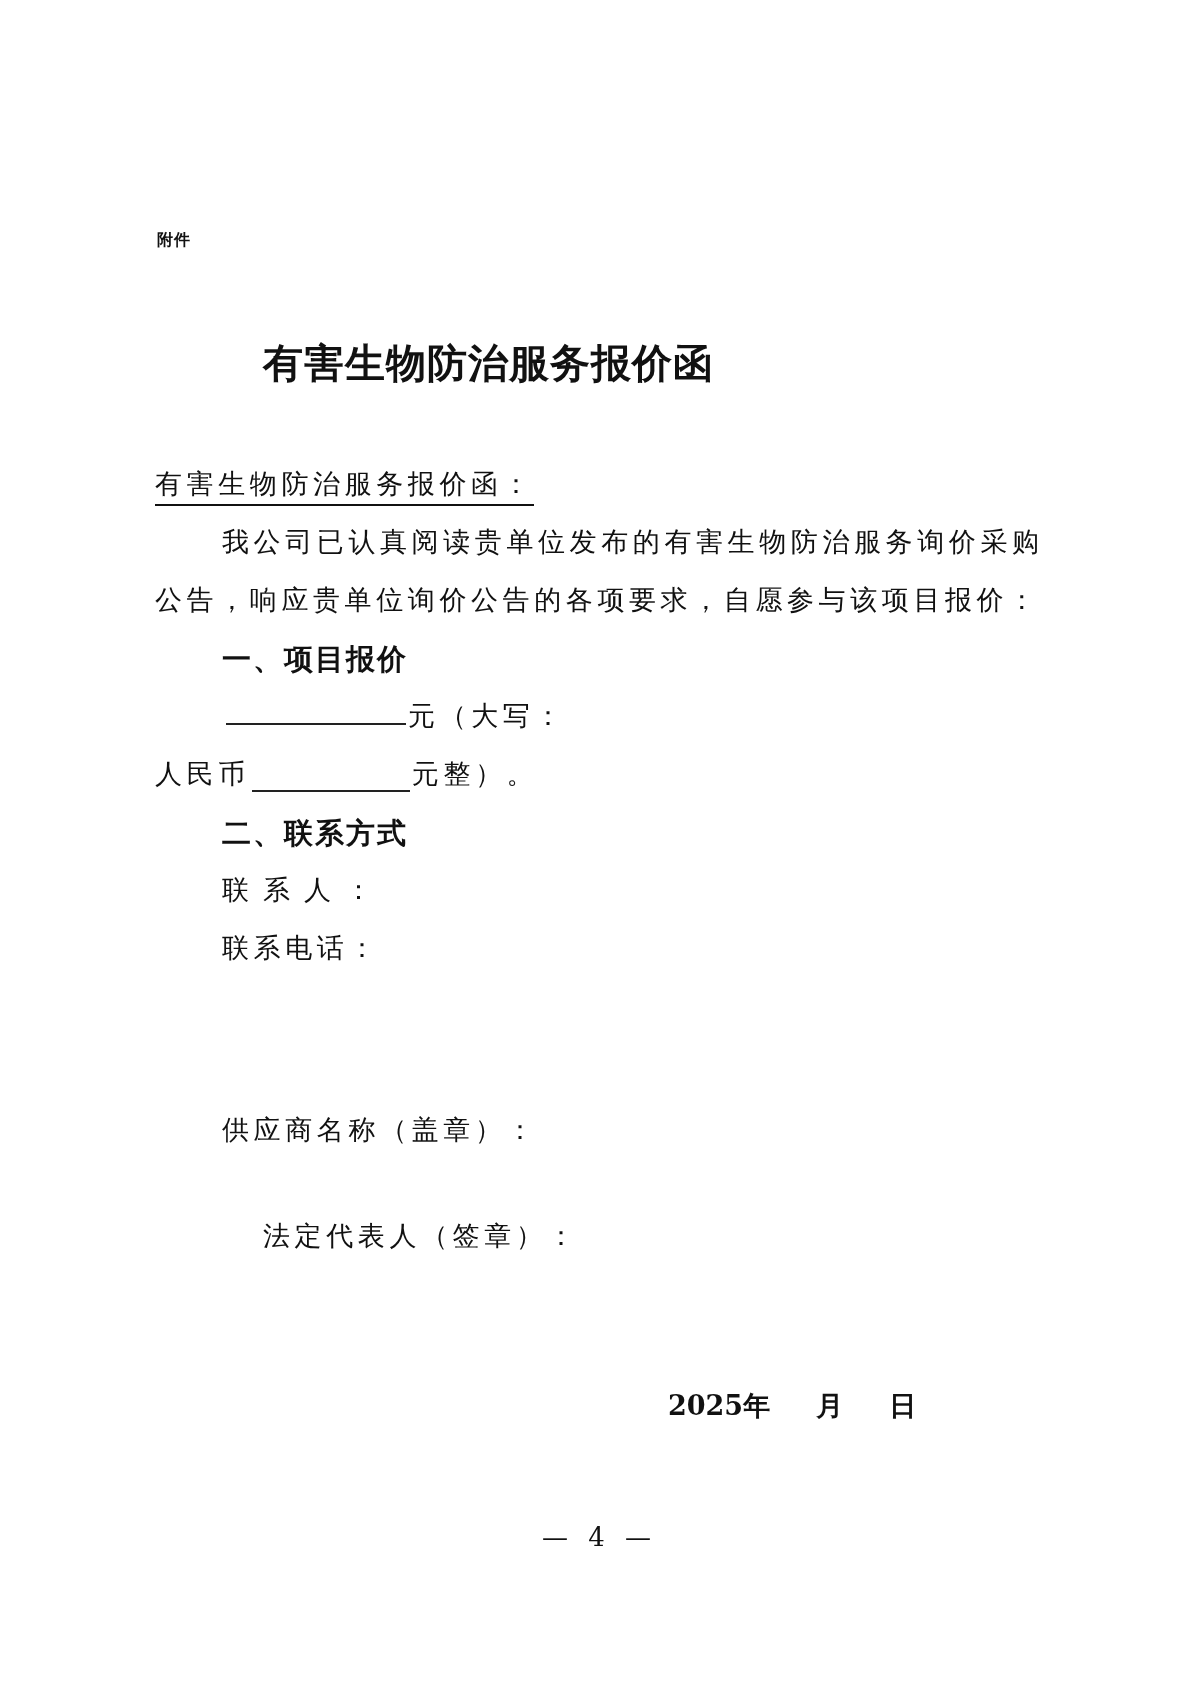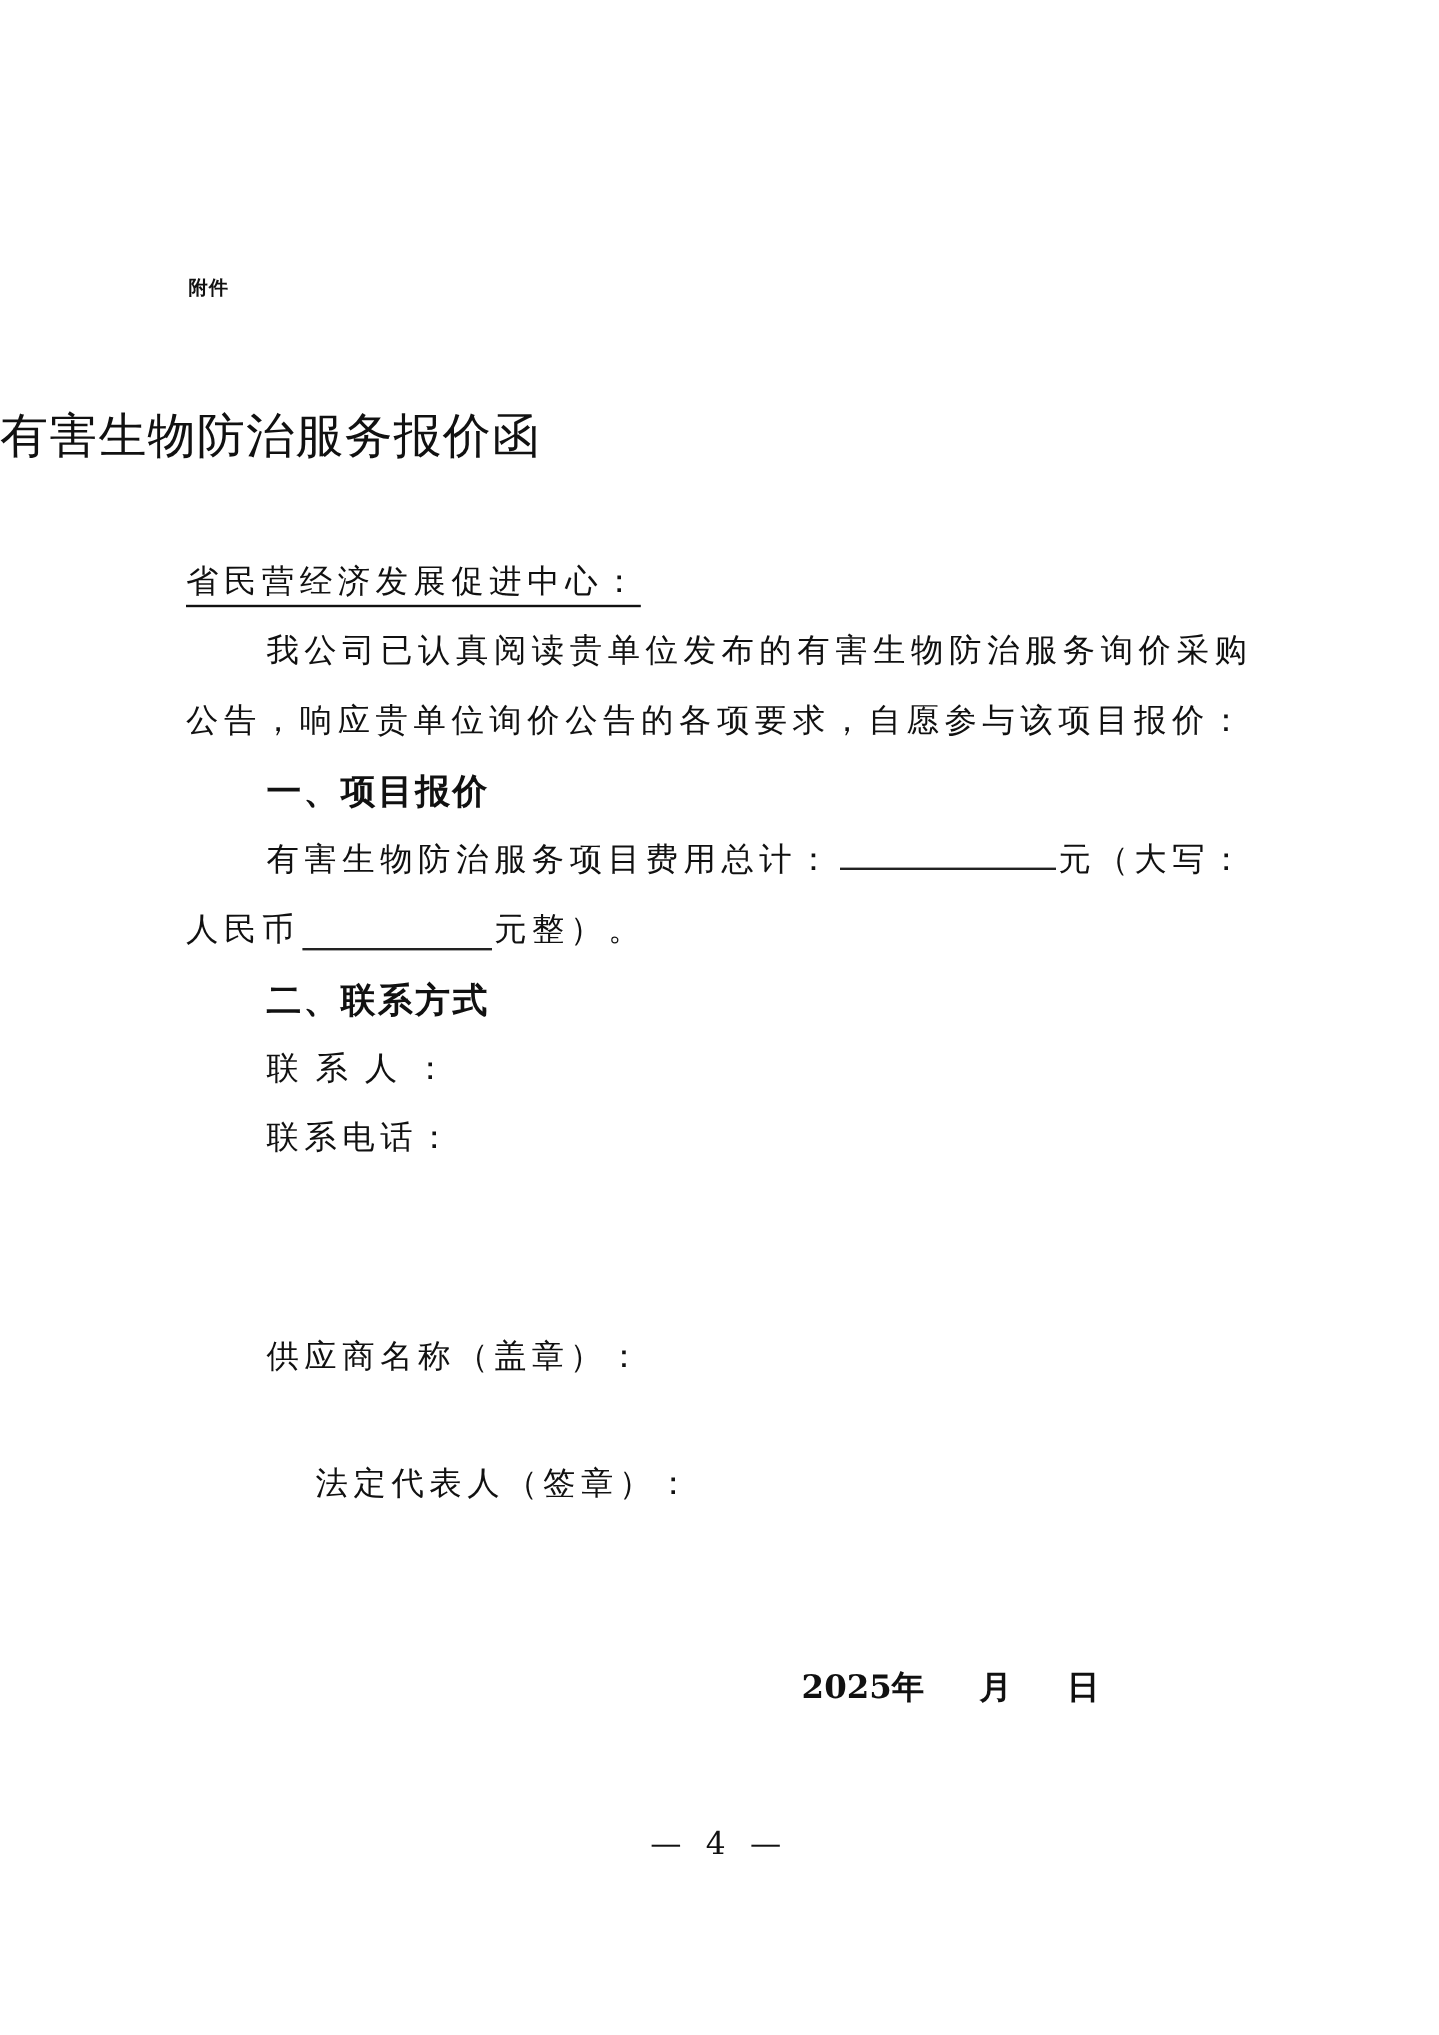--- a/index.html
+++ b/index.html
@@ -25,9 +25,9 @@
     }
     .title {
       left: 0; width: 977px; top: 336px;
-      text-align: left;
+      text-align: center;
       font-family: "DejaVu Serif", "Liberation Serif", serif;
-      font-weight: normal;
+      font-weight: bold;
       font-size: 40px;
       letter-spacing: 1px;
     }

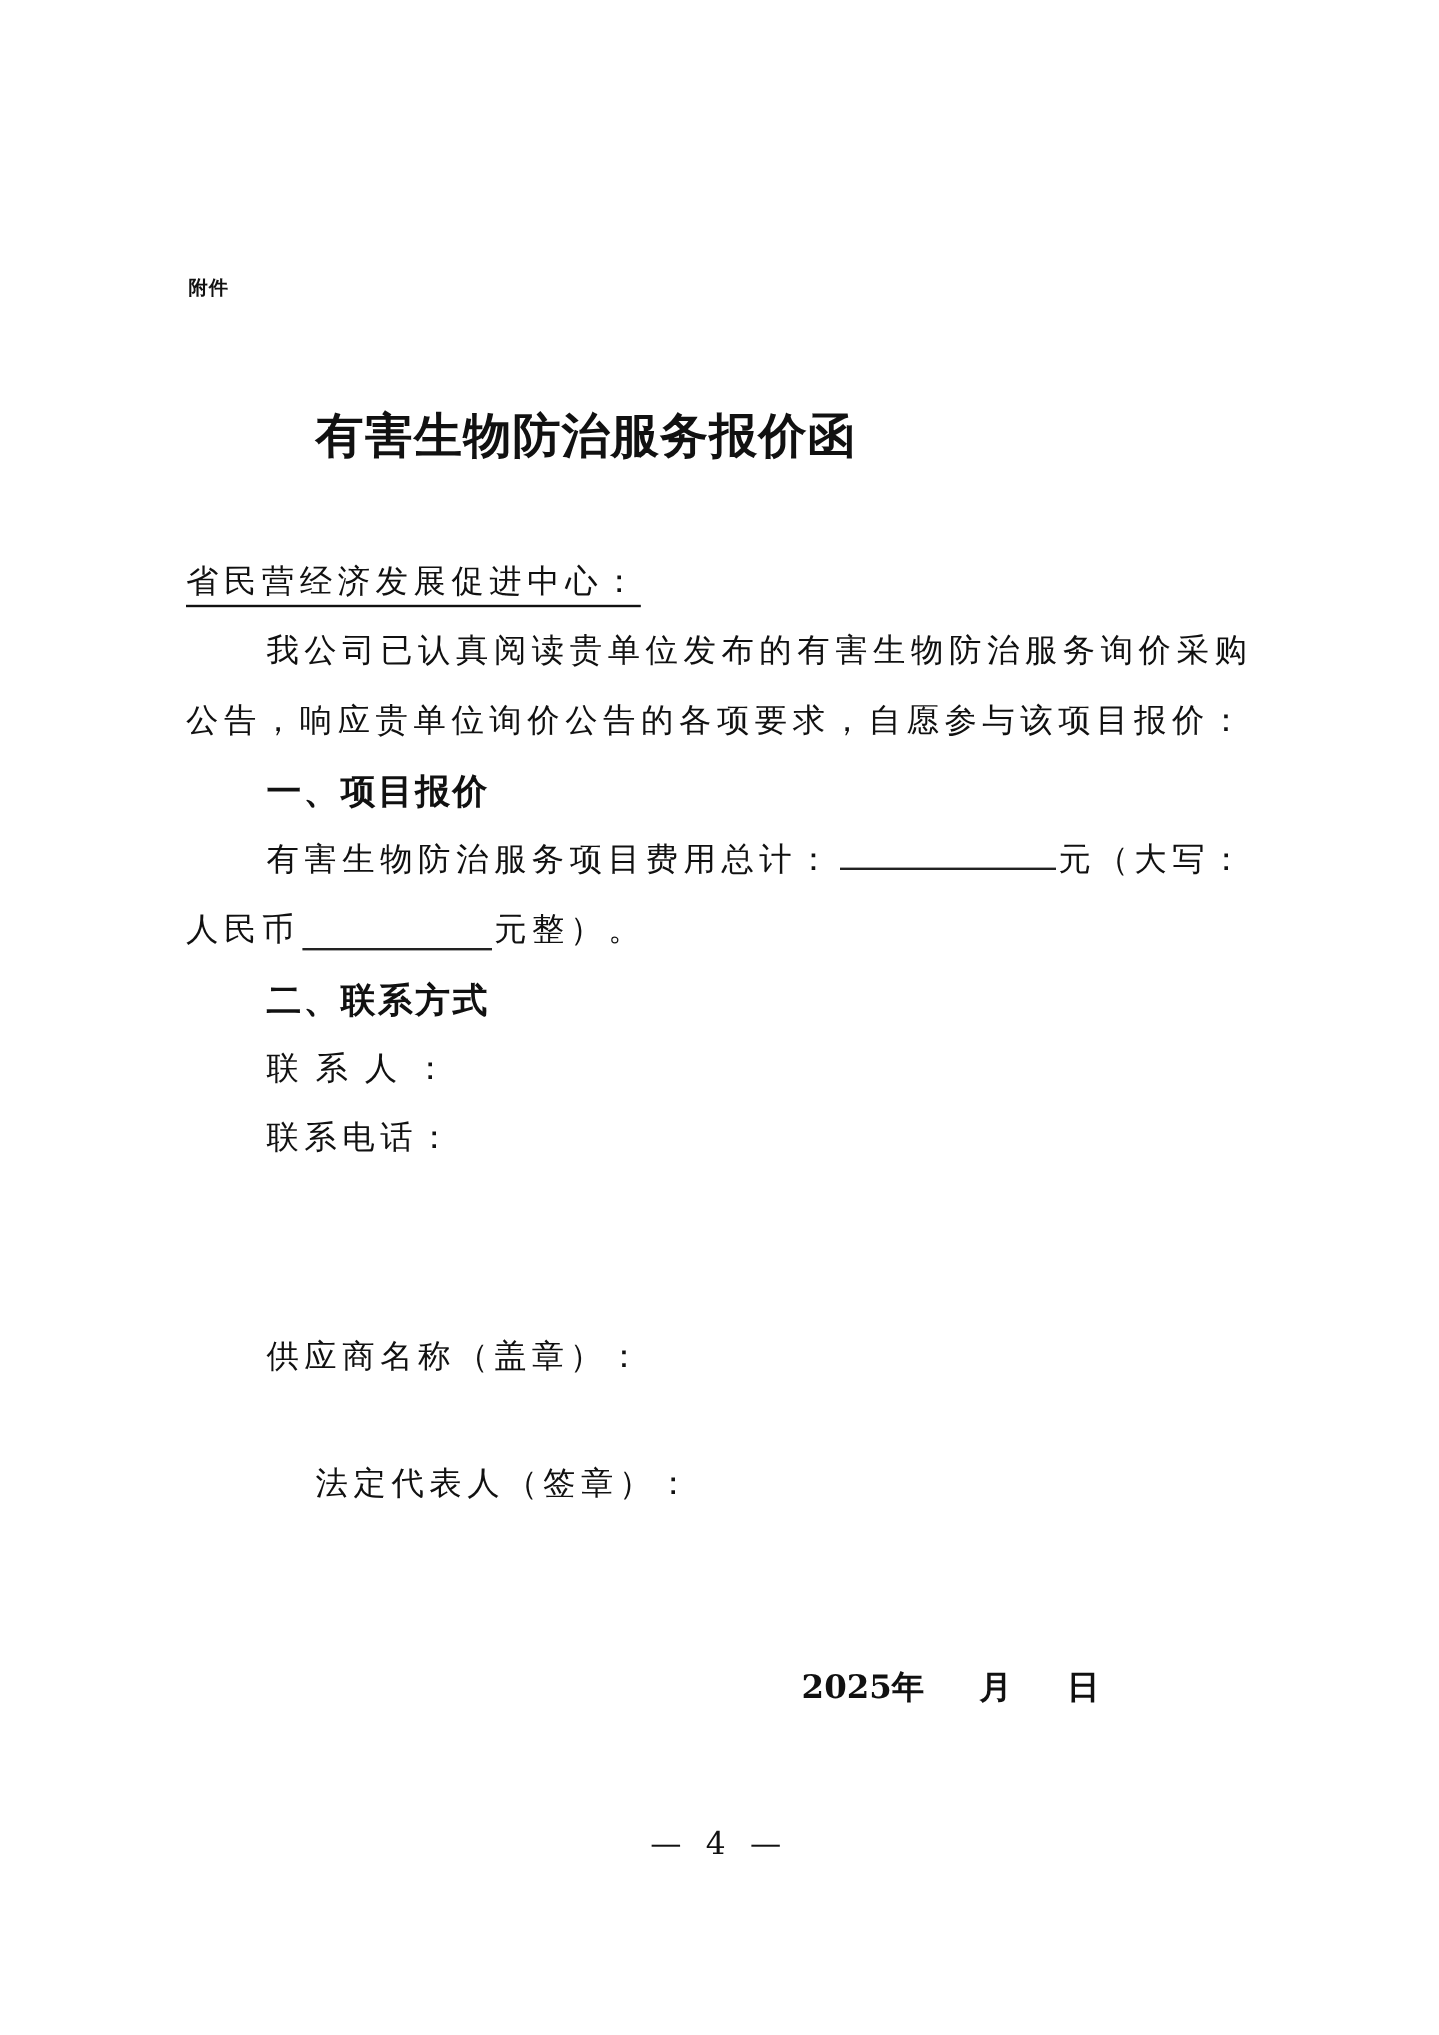--- a/index.html
+++ b/index.html
@@ -93,7 +93,7 @@
 
   <div class="abs title">有害生物防治服务报价函</div>
 
-  <div class="abs body-text addressee">省民营经济发展促进中心：</div>
+  <div class="abs body-text addressee">有害生物防治服务报价函：</div>
 
   <div class="abs body-text para1">我公司已认真阅读贵单位发布的有害生物防治服务询价采购</div>
   <div class="abs body-text para2">公告，响应贵单位询价公告的各项要求，自愿参与该项目报价：</div>

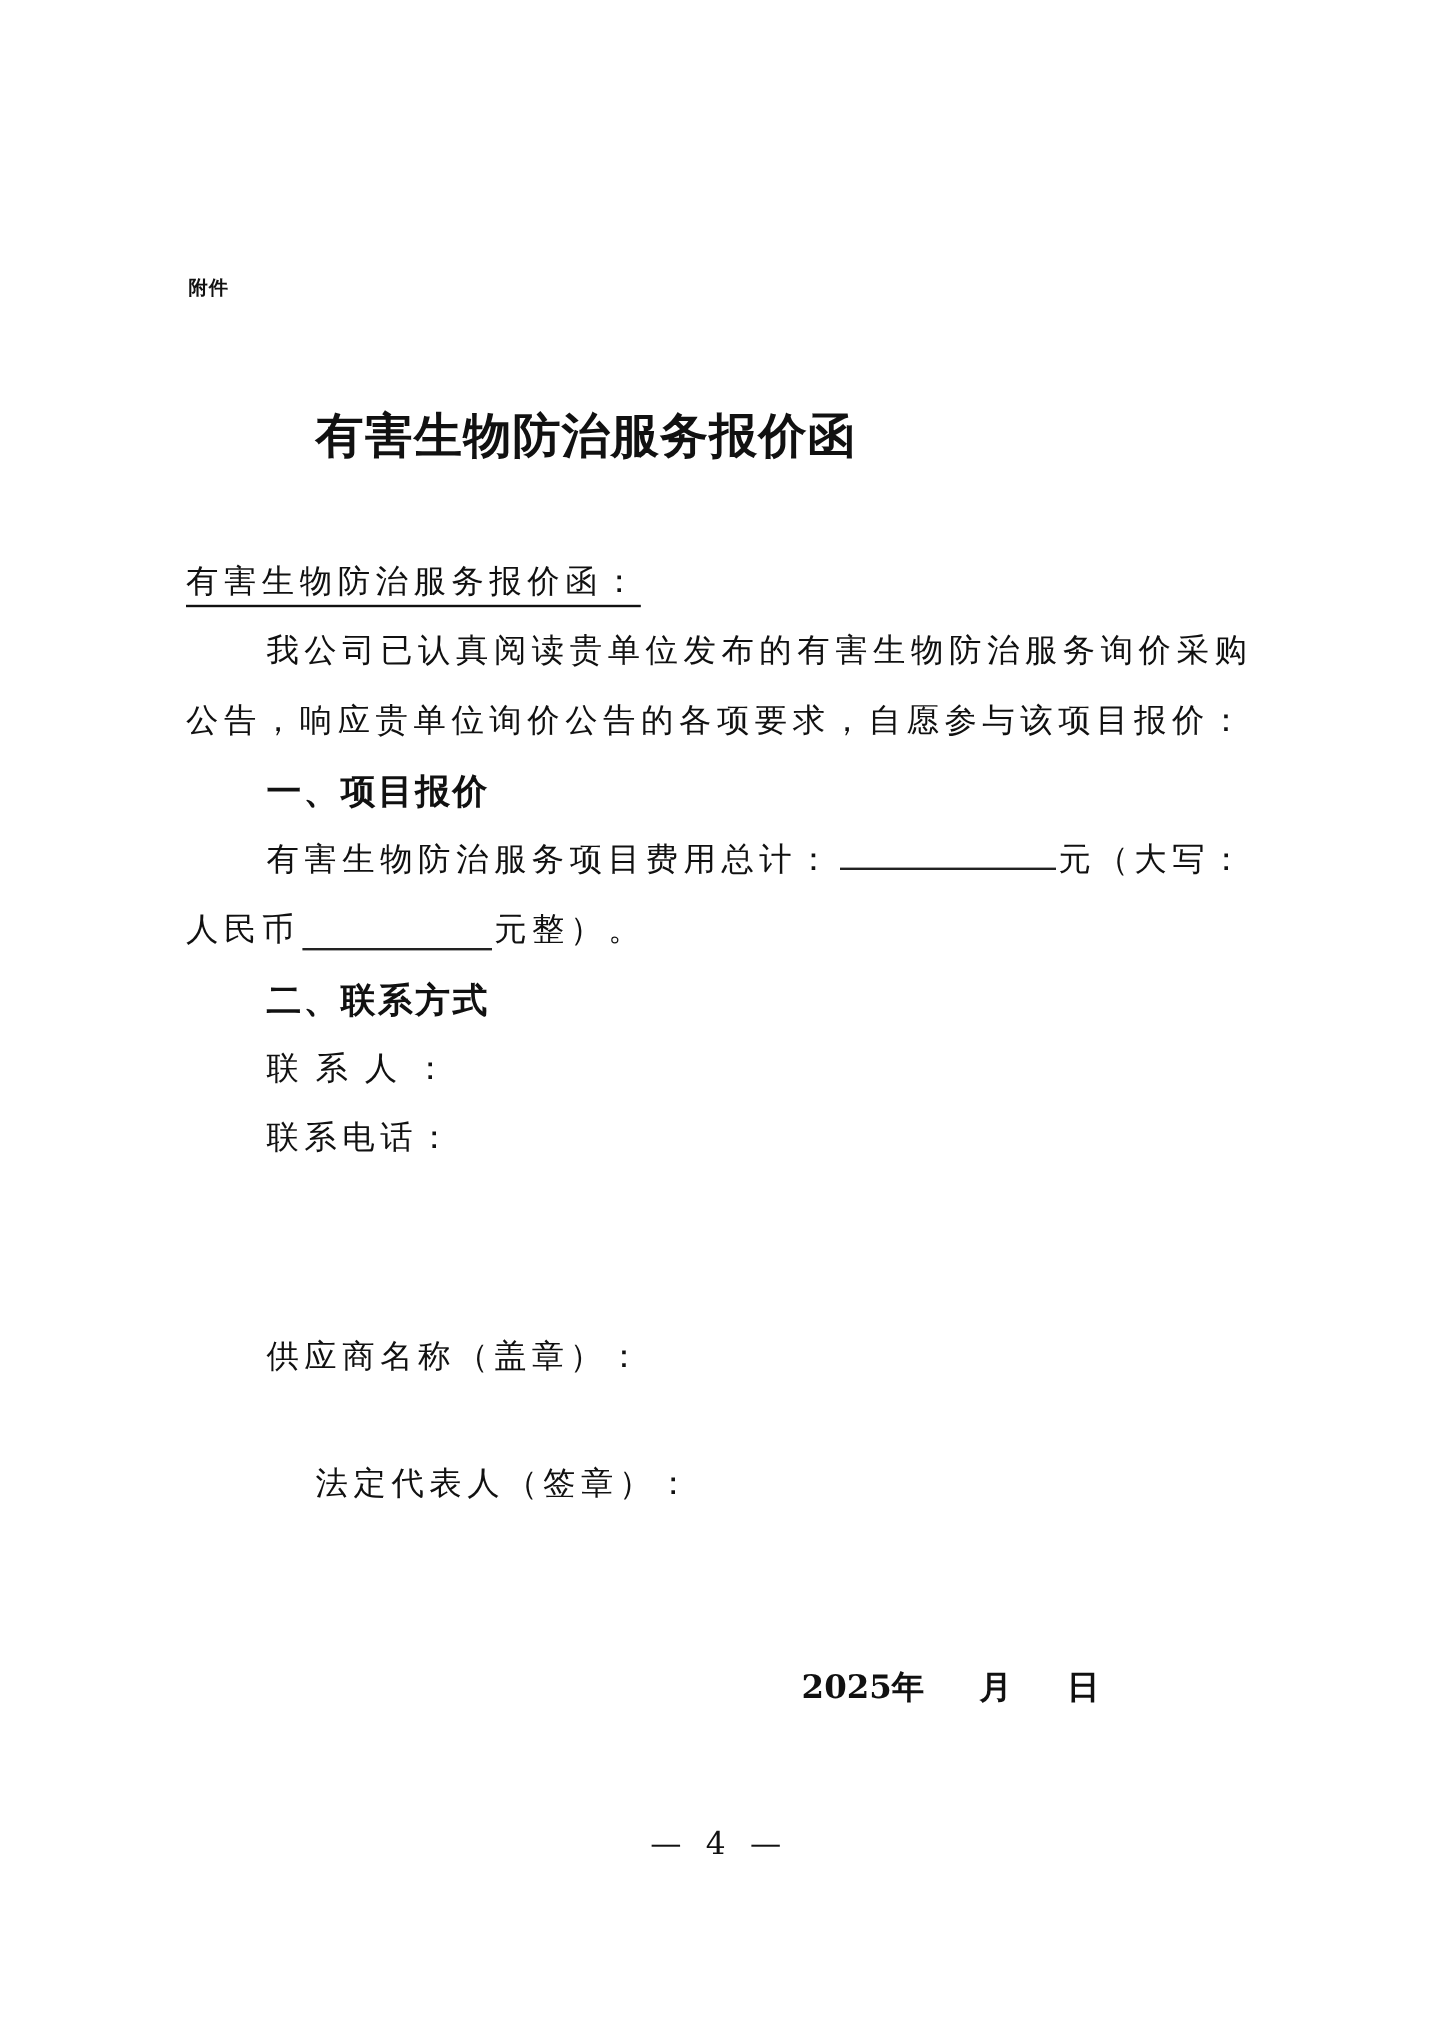--- a/index.html
+++ b/index.html
@@ -101,7 +101,6 @@
   <div class="abs heading h1">一、项目报价</div>
 
   <div class="abs body-text fee-line">
-    <span>有害生物防治服务项目费用总计：</span>
     <span class="blank blank-total"></span>
     <span>元（大写：</span>
   </div>

